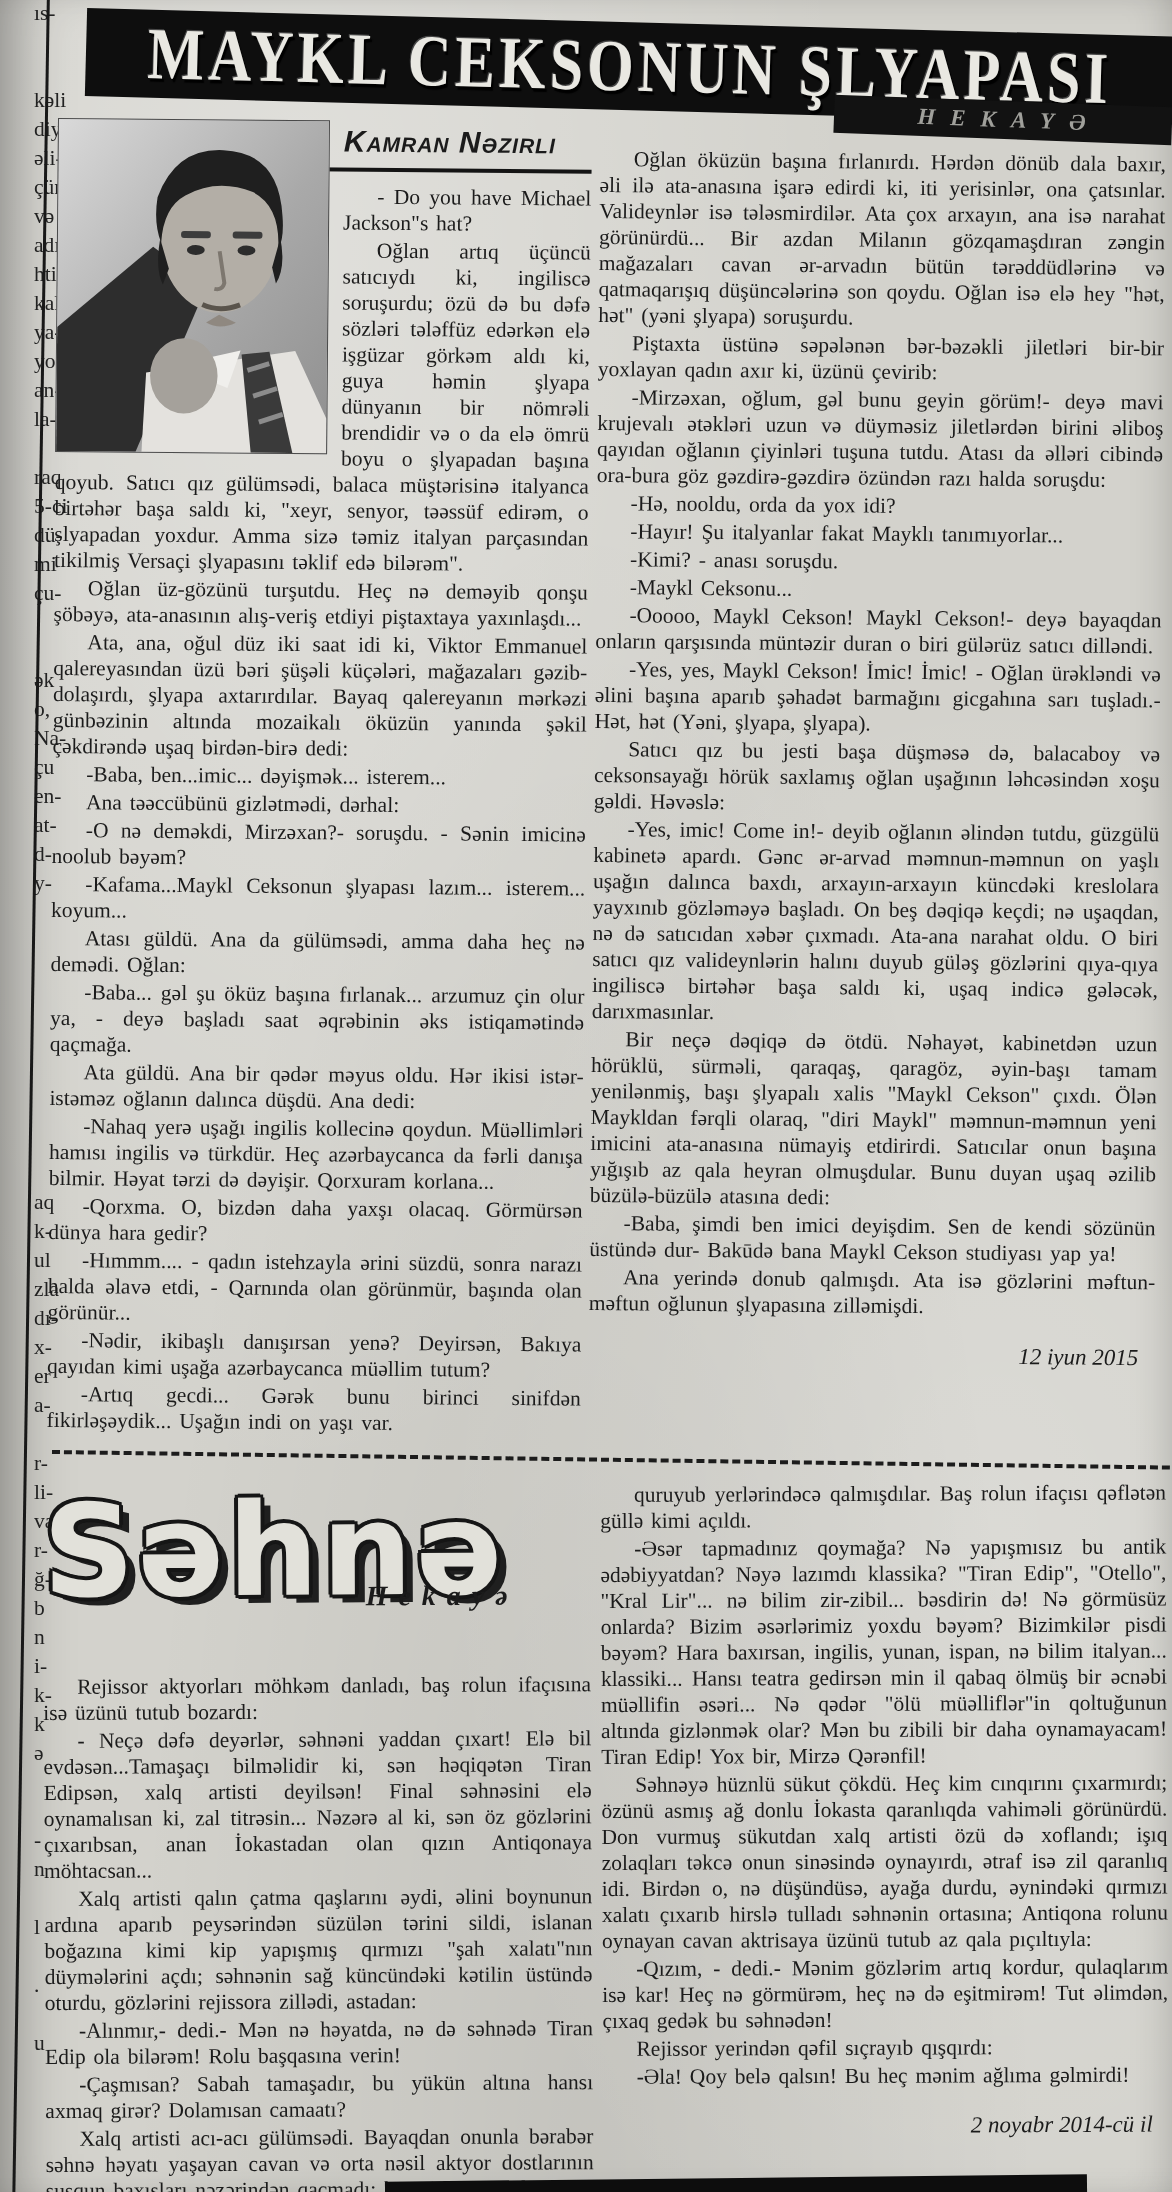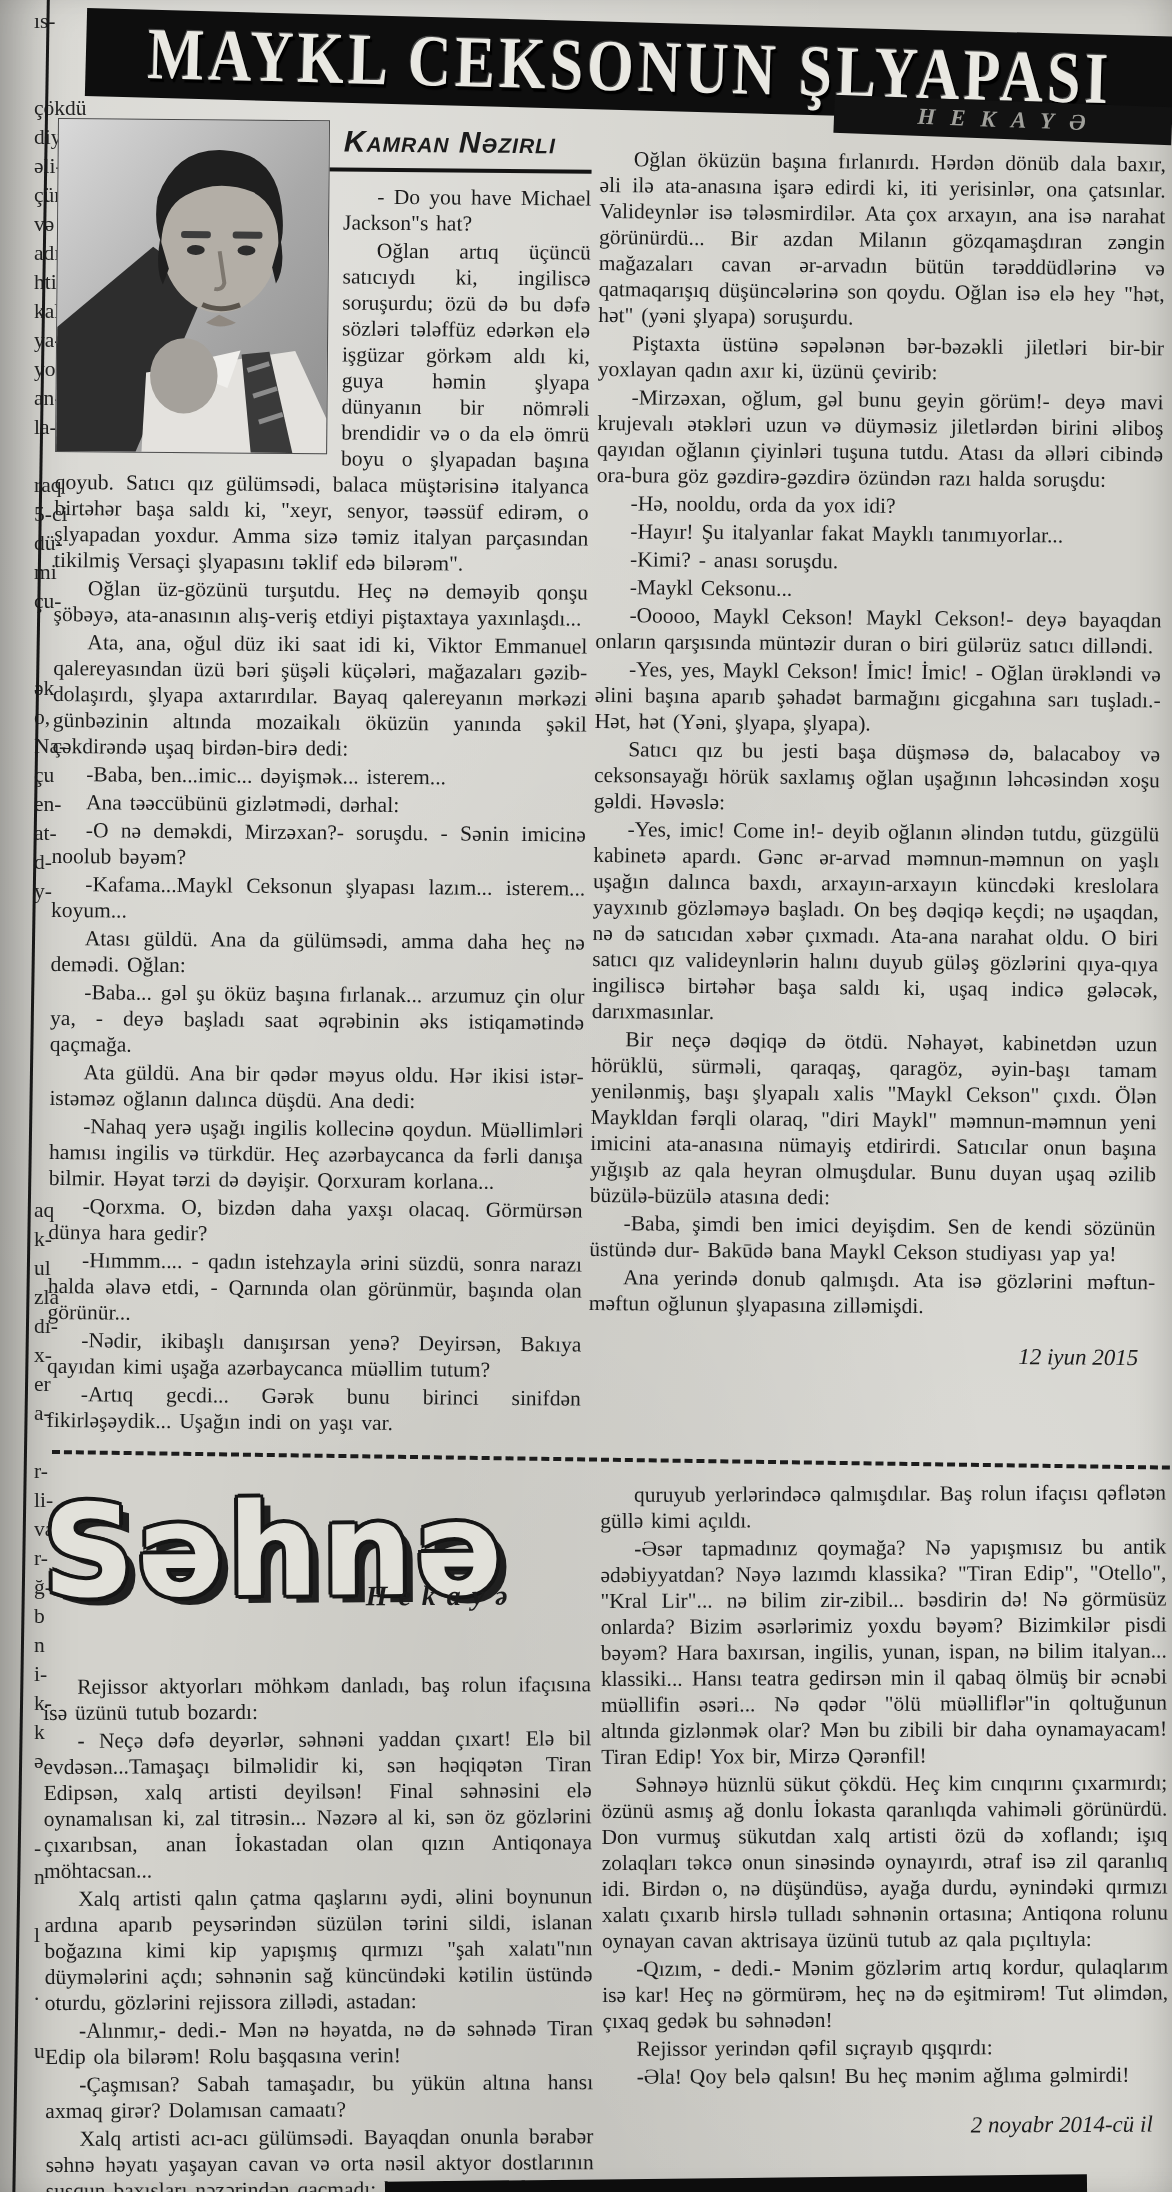--- a/index.html
+++ b/index.html
@@ -14,7 +14,7 @@
     font-family:"Liberation Serif", serif; color:#1b1b1b;
   }
   
-  .margin-strip{ position:absolute; left:0; top:8px; width:44px; text-align:right;
+  .margin-strip{ position:absolute; left:0; top:0; width:44px; text-align:right;
     padding-right:7px; box-sizing:border-box; font-size:19px; line-height:27px; color:#222;}
   .frag{ margin:0; min-height:27px; white-space:nowrap;}
   .vrule{ position:absolute; left:47px; top:-12px; width:3px; height:2260px;

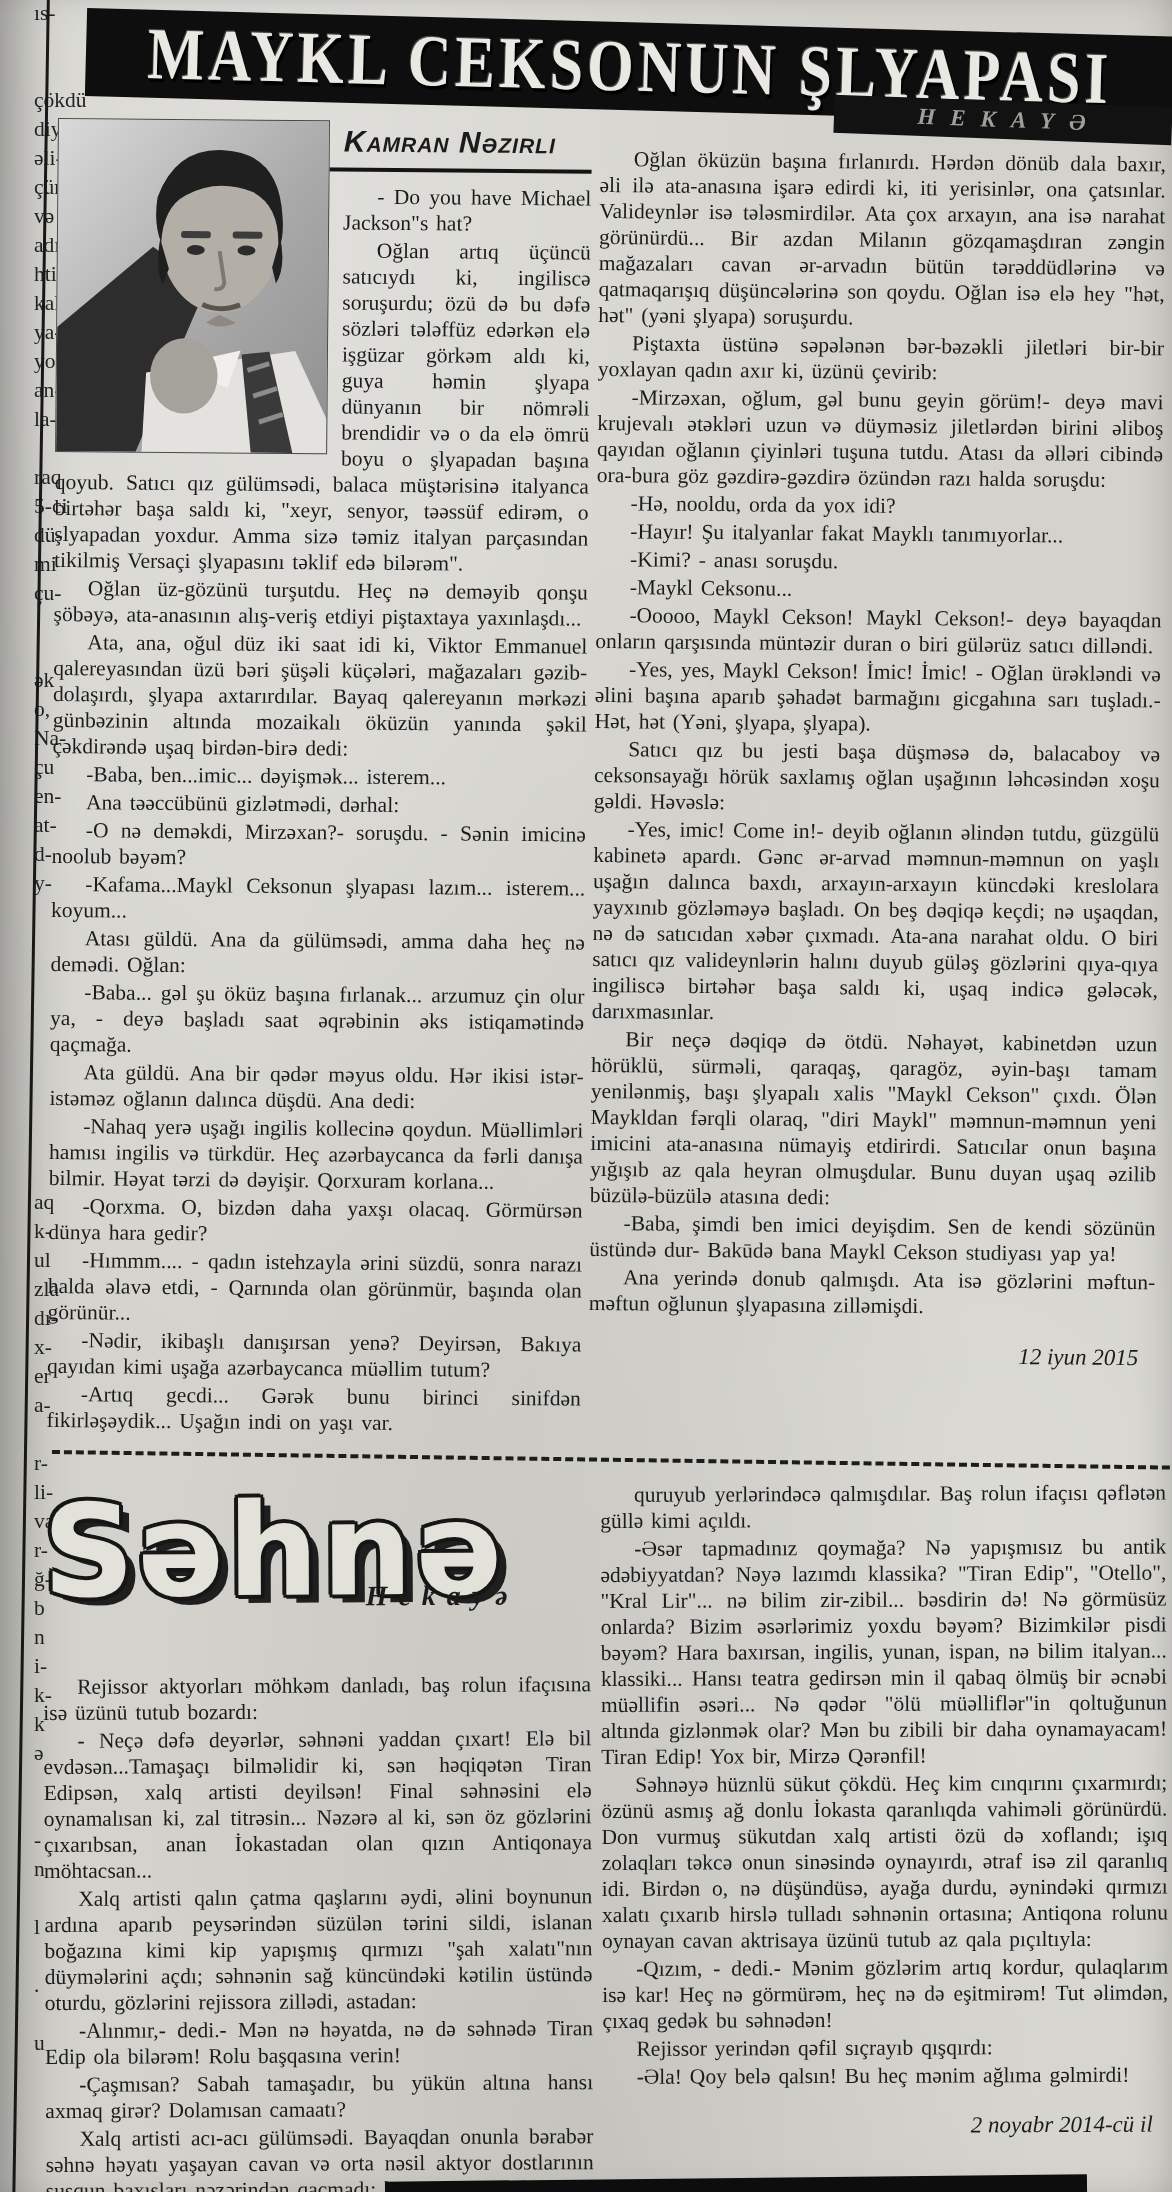--- a/index.html
+++ b/index.html
@@ -69,7 +69,7 @@
       <p class="frag">ıs-</p>
       <p class="frag"></p>
       <p class="frag"></p>
-      <p class="frag">çökdü</p>
+      <p class="frag">kəli</p>
       <p class="frag">diyi</p>
       <p class="frag">əli-</p>
       <p class="frag">çün</p>

